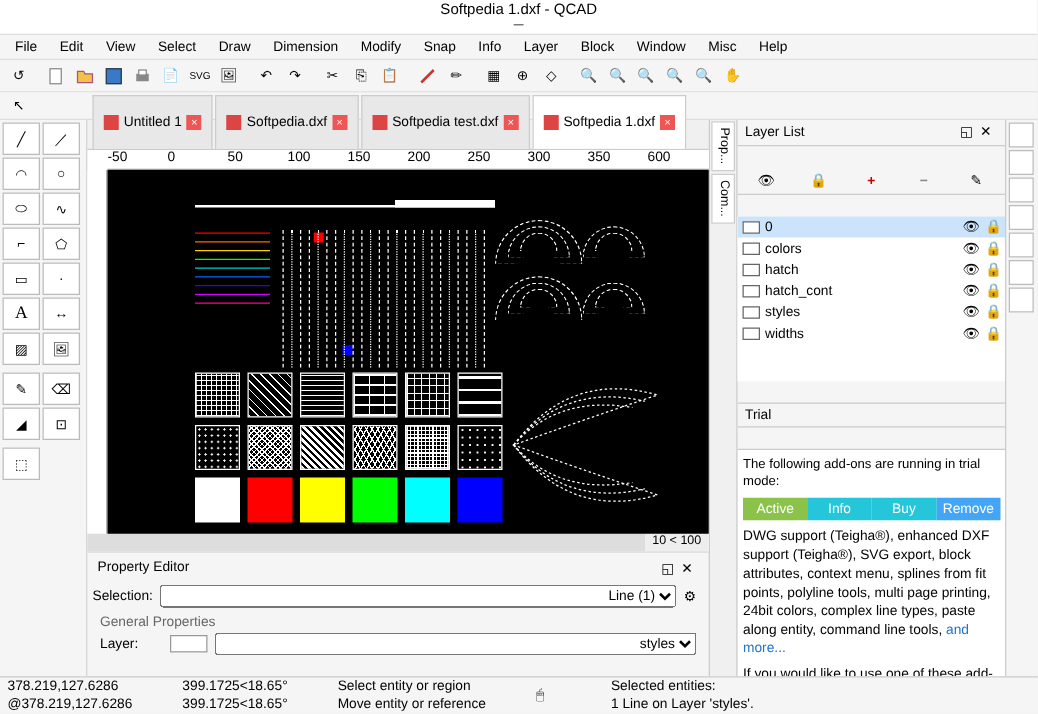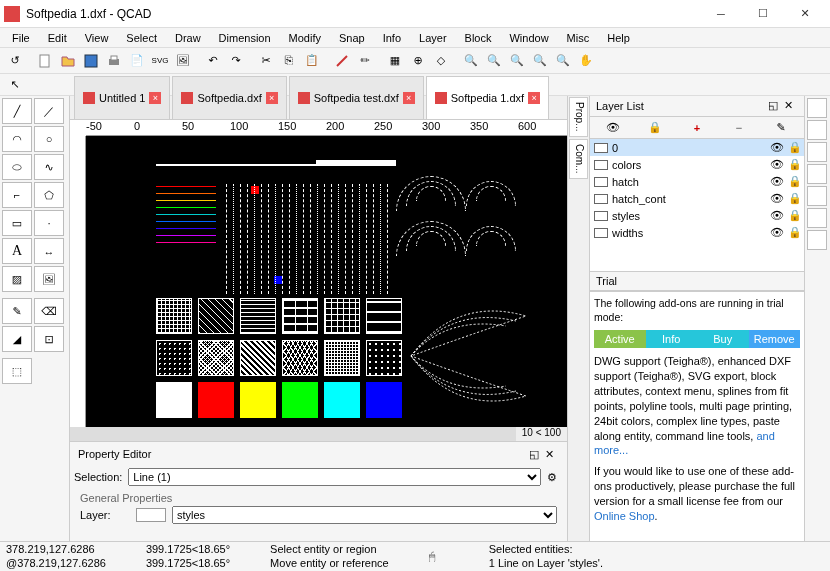--- a/index.html
+++ b/index.html
@@ -4,7 +4,7 @@
 <style>
 * { box-sizing: border-box; margin: 0; padding: 0; font-family: "Segoe UI", Tahoma, sans-serif; font-size: 11px; }
 body { background: #f0f0f0; width: 830px; height: 571px; overflow: hidden; display: flex; flex-direction: column; }
-.titlebar { height: 28px; background: #fff; display: flex; align-items: center; padding: 0 4px; border-bottom: 1px solid #ddd; }
+.titlebar { height: 28px; background: #fff; display: flex; align-items: center; padding: 0 4px; border-bottom: 1px solid #ddd; flex-direction: column; }
 .titlebar .icon { width: 16px; height: 16px; background: #d44; margin-right: 6px; }
 .titlebar .title { flex: 1; font-size: 12px; }
 .titlebar .ctrl { width: 42px; height: 26px; display: flex; align-items: center; justify-content: center; color: #333; }

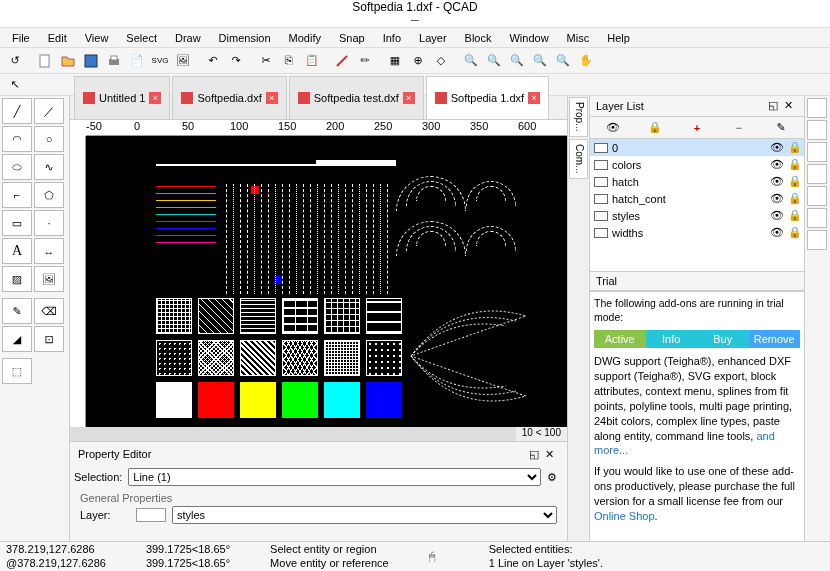--- a/index.html
+++ b/index.html
@@ -45,7 +45,7 @@
 .prop .gp .r .sw { width: 30px; height: 14px; border: 1px solid #999; background: #fff; }
 .vtabs { width: 22px; background: #f0f0f0; border-left: 1px solid #ccc; display: flex; flex-direction: column; }
 .vtabs .vt { height: 40px; writing-mode: vertical-rl; padding: 4px 2px; border: 1px solid #ccc; background: #fff; margin: 1px; font-size: 10px; }
-.rpane { width: 215px; background: #f5f5f5; border-left: 1px solid #ccc; display: flex; flex-direction: column; }
+.rpane { width: 215px; background: #f5f5f5; border-left: 1px solid #ccc; display: flex; flex-direction: column; gap: 17px; }
 .rpane .ph { padding: 3px 6px; border-bottom: 1px solid #ccc; display: flex; align-items: center; }
 .rpane .ph .t { flex: 1; }
 .rpane .ph .ic { width: 14px; height: 14px; margin-left: 2px; }

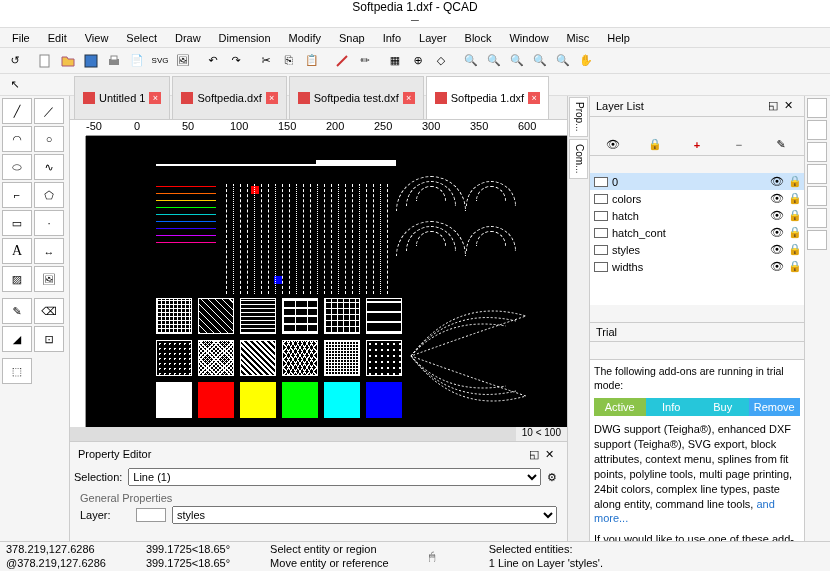--- a/index.html
+++ b/index.html
@@ -37,7 +37,7 @@
 .prop .head .t { flex: 1; }
 .prop .head .bt { width: 14px; height: 14px; margin-left: 2px; }
 .prop .srow { display: flex; align-items: center; gap: 6px; margin: 4px 0; }
-.prop select { flex: 1; height: 18px; font-size: 11px; }
+.prop select { flex: 1; height: 18px; font-size: 11px; text-align: right; }
 .prop .gp { padding: 2px 6px; }
 .prop .gp .lab { color: #666; margin-bottom: 2px; }
 .prop .gp .r { display: flex; align-items: center; gap: 6px; margin-bottom: 2px; }

